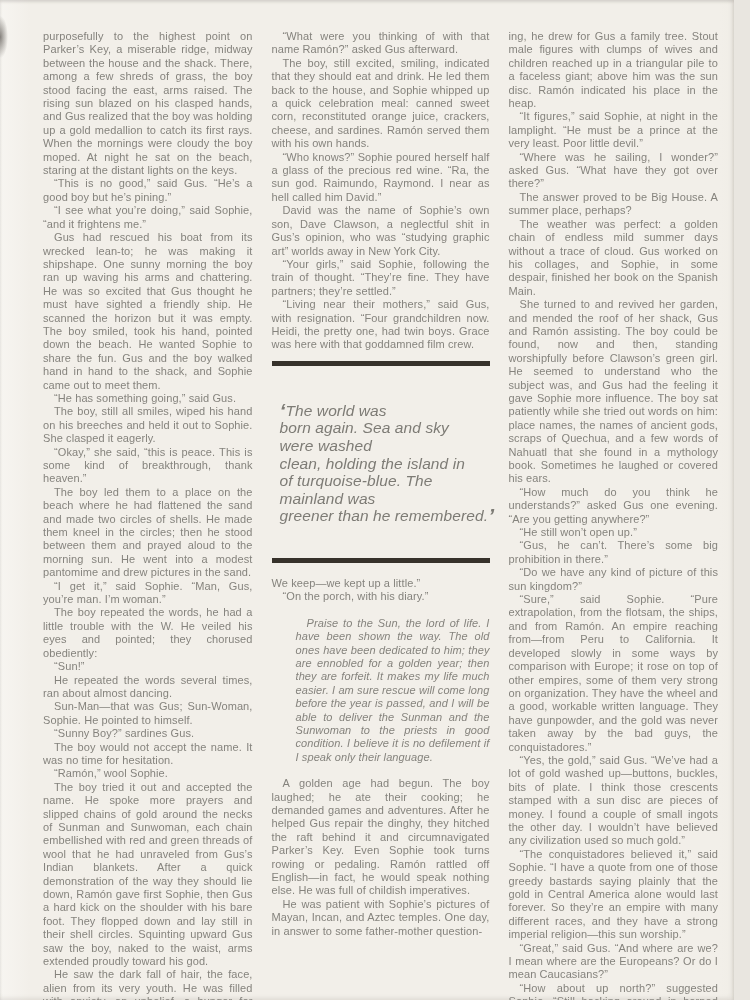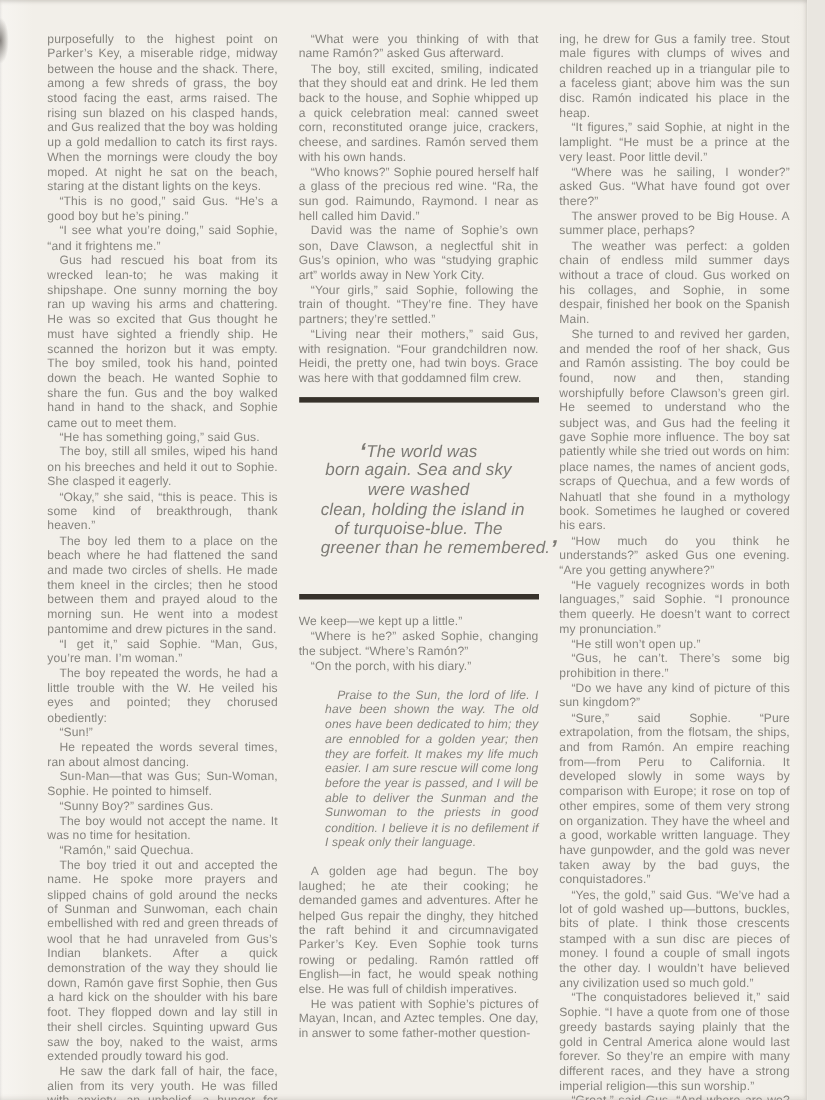--- a/index.html
+++ b/index.html
@@ -92,7 +92,7 @@
       <div>
           <p class="para noindent">ing, he drew for Gus a family tree. Stout male figures with clumps of wives and children reached up in a triangular pile to a faceless giant; above him was the sun disc. Ramón indicated his place in the heap.</p>
           <p class="para">“It figures,” said Sophie, at night in the lamplight. “He must be a prince at the very least. Poor little devil.”</p>
-          <p class="para">“Where was he sailing, I wonder?” asked Gus. “What have found got over there?”</p>
+          <p class="para">“Where was he sailing, I wonder?” asked Gus. “What have they got over there?”</p>
           <p class="para">The answer proved to be Big House. A summer place, perhaps?</p>
           <p class="para">The weather was perfect: a golden chain of endless mild summer days without a trace of cloud. Gus worked on his collages, and Sophie, in some despair, finished her book on the Spanish Main.</p>
           <p class="para">She turned to and revived her garden, and mended the roof of her shack, Gus and Ramón assisting. The boy could be found, now and then, standing worshipfully before Clawson’s green girl. He seemed to understand who the subject was, and Gus had the feeling it gave Sophie more influence. The boy sat patiently while she tried out words on him: place names, the names of ancient gods, scraps of Quechua, and a few words of Nahuatl that she found in a mythology book. Sometimes he laughed or covered his ears.</p>

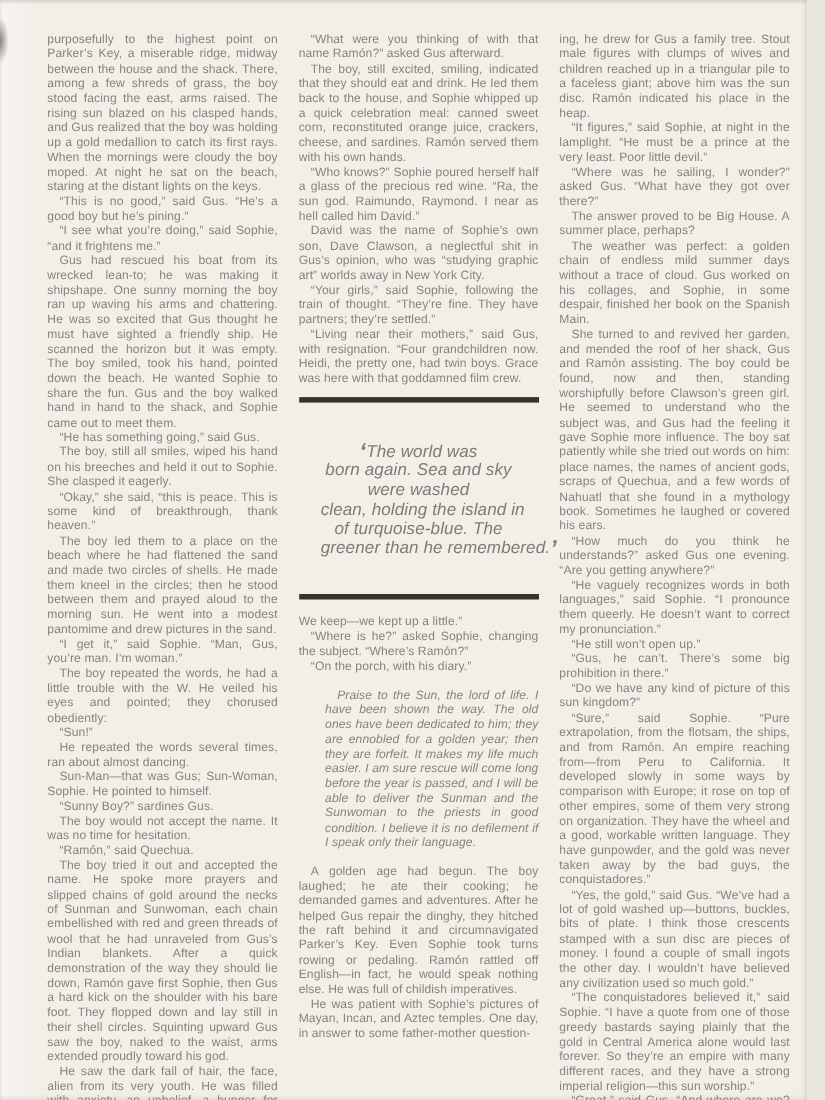--- a/index.html
+++ b/index.html
@@ -23,7 +23,7 @@
   .para.italic{font-style:italic;margin-left:24px;}
   .para.spaced{margin-top:13px;}
   .rule{height:5px;background:#37322b;margin-top:9px;}
-  .quote{margin:36px 20px 33px;text-align:center;font-style:italic;
+  .quote{margin:36px 8px 33px;text-align:left;font-style:italic;
          font-size:15.5px;line-height:17.6px;color:#7d7b75;}
   .qline{white-space:nowrap;}
   .qmark{font-weight:bold;font-size:21px;line-height:0;vertical-align:-2px;}

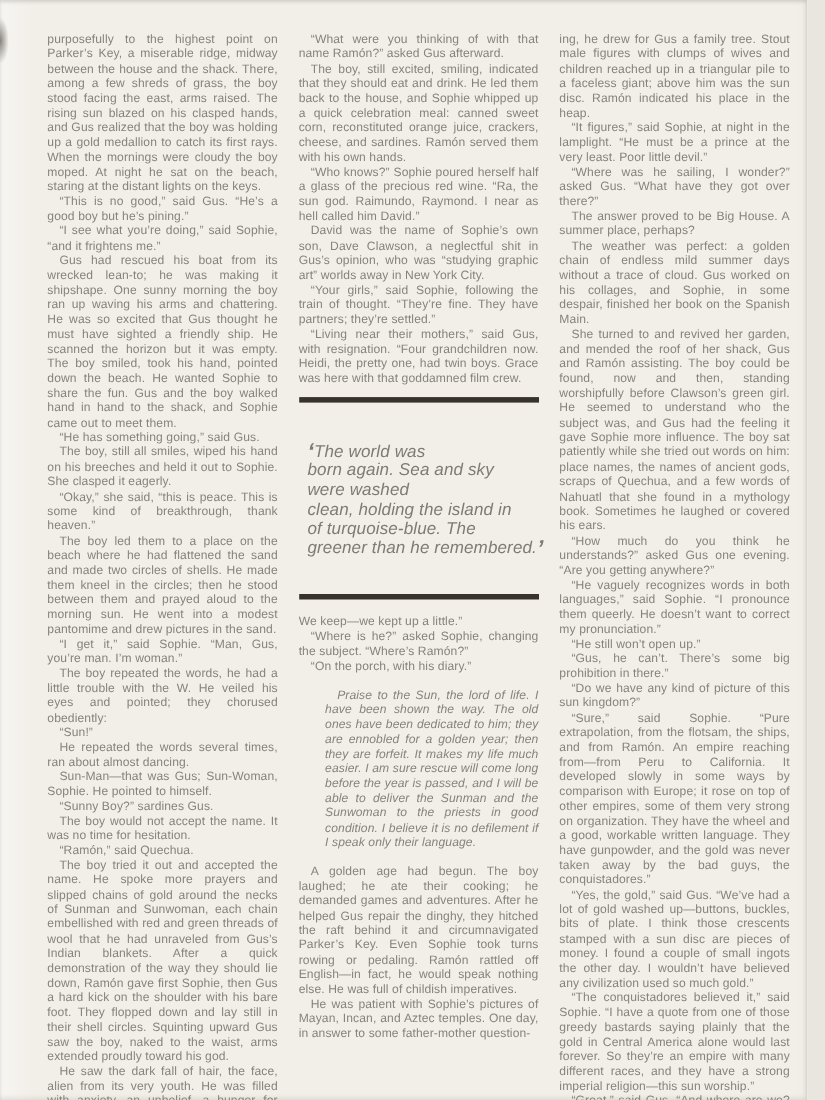--- a/index.html
+++ b/index.html
@@ -75,6 +75,7 @@
         <div class="qline"><span>were washed</span></div>
         <div class="qline"><span>clean, holding the island in</span></div>
         <div class="qline"><span>of turquoise-blue. The</span></div>
+        <div class="qline"><span>mainland was</span></div>
         <div class="qline"><span>greener than he remembered.</span><span class="qmark">’</span></div>
       </div>
       <div class="rule" style="margin-top:0;"></div>

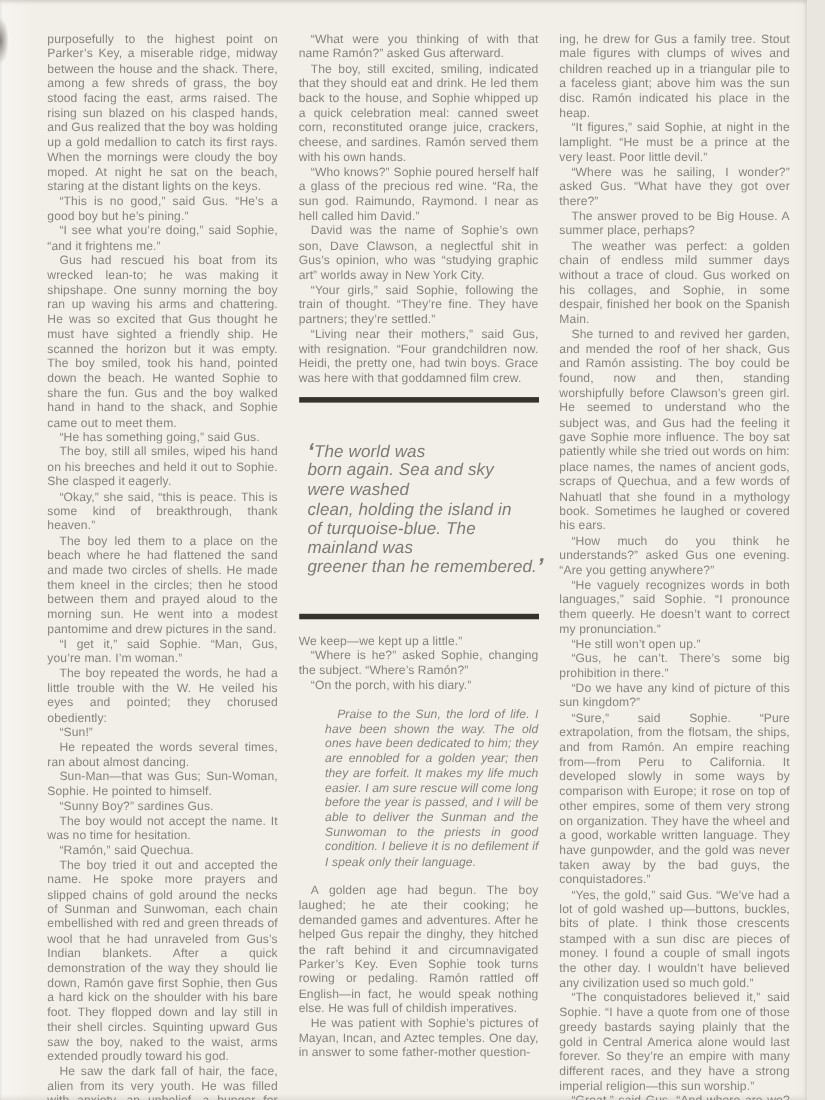--- a/index.html
+++ b/index.html
@@ -98,7 +98,6 @@
           <p class="para">The weather was perfect: a golden chain of endless mild summer days without a trace of cloud. Gus worked on his collages, and Sophie, in some despair, finished her book on the Spanish Main.</p>
           <p class="para">She turned to and revived her garden, and mended the roof of her shack, Gus and Ramón assisting. The boy could be found, now and then, standing worshipfully before Clawson’s green girl. He seemed to understand who the subject was, and Gus had the feeling it gave Sophie more influence. The boy sat patiently while she tried out words on him: place names, the names of ancient gods, scraps of Quechua, and a few words of Nahuatl that she found in a mythology book. Sometimes he laughed or covered his ears.</p>
           <p class="para">“How much do you think he understands?” asked Gus one evening. “Are you getting anywhere?”</p>
-          <p class="para">“He vaguely recognizes words in both languages,” said Sophie. “I pronounce them queerly. He doesn’t want to correct my pronunciation.”</p>
           <p class="para">“He still won’t open up.”</p>
           <p class="para">“Gus, he can’t. There’s some big prohibition in there.”</p>
           <p class="para">“Do we have any kind of picture of this sun kingdom?”</p>

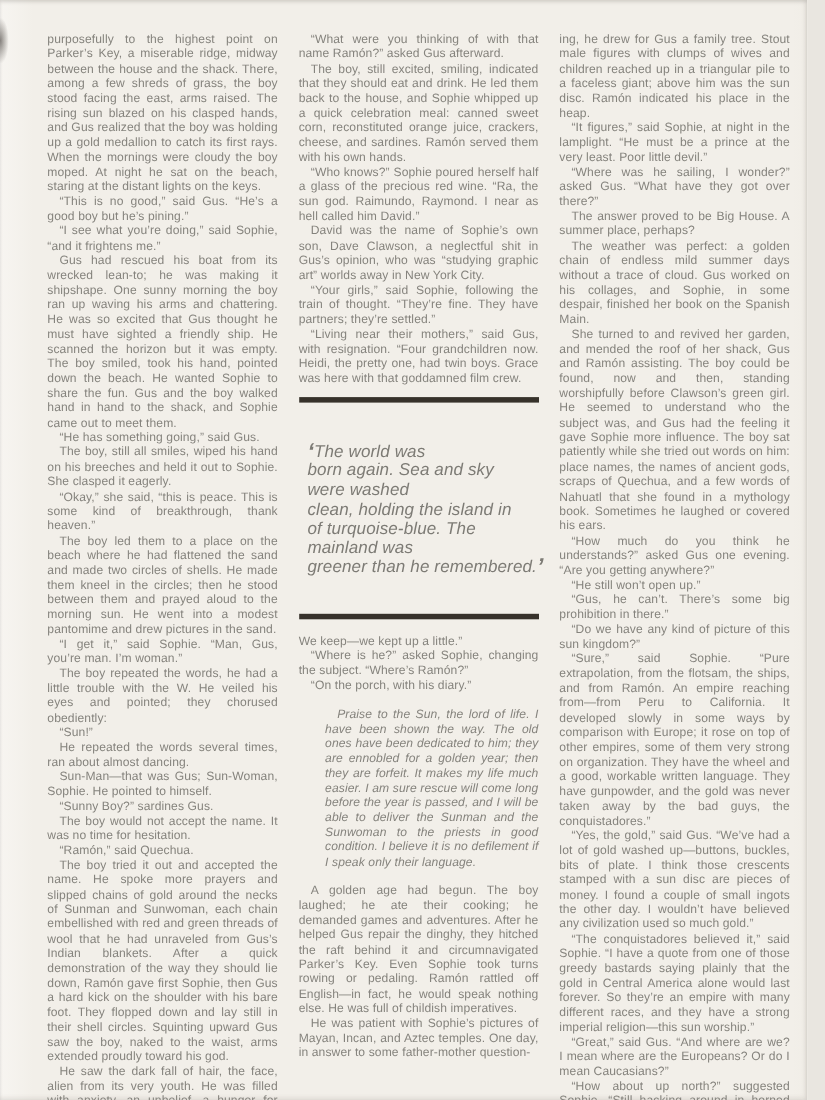--- a/index.html
+++ b/index.html
@@ -81,7 +81,6 @@
       <div class="rule" style="margin-top:0;"></div>
       <div class="resume">
           <p class="para noindent">We keep—we kept up a little.”</p>
-          <p class="para">“Where is he?” asked Sophie, changing the subject. “Where’s Ramón?”</p>
           <p class="para">“On the porch, with his diary.”</p>
           <p class="para italic spaced">Praise to the Sun, the lord of life. I have been shown the way. The old ones have been dedicated to him; they are ennobled for a golden year; then they are forfeit. It makes my life much easier. I am sure rescue will come long before the year is passed, and I will be able to deliver the Sunman and the Sunwoman to the priests in good condition. I believe it is no defilement if I speak only their language.</p>
           <p class="para spaced">A golden age had begun. The boy laughed; he ate their cooking; he demanded games and adventures. After he helped Gus repair the dinghy, they hitched the raft behind it and circumnavigated Parker’s Key. Even Sophie took turns rowing or pedaling. Ramón rattled off English—in fact, he would speak nothing else. He was full of childish imperatives.</p>

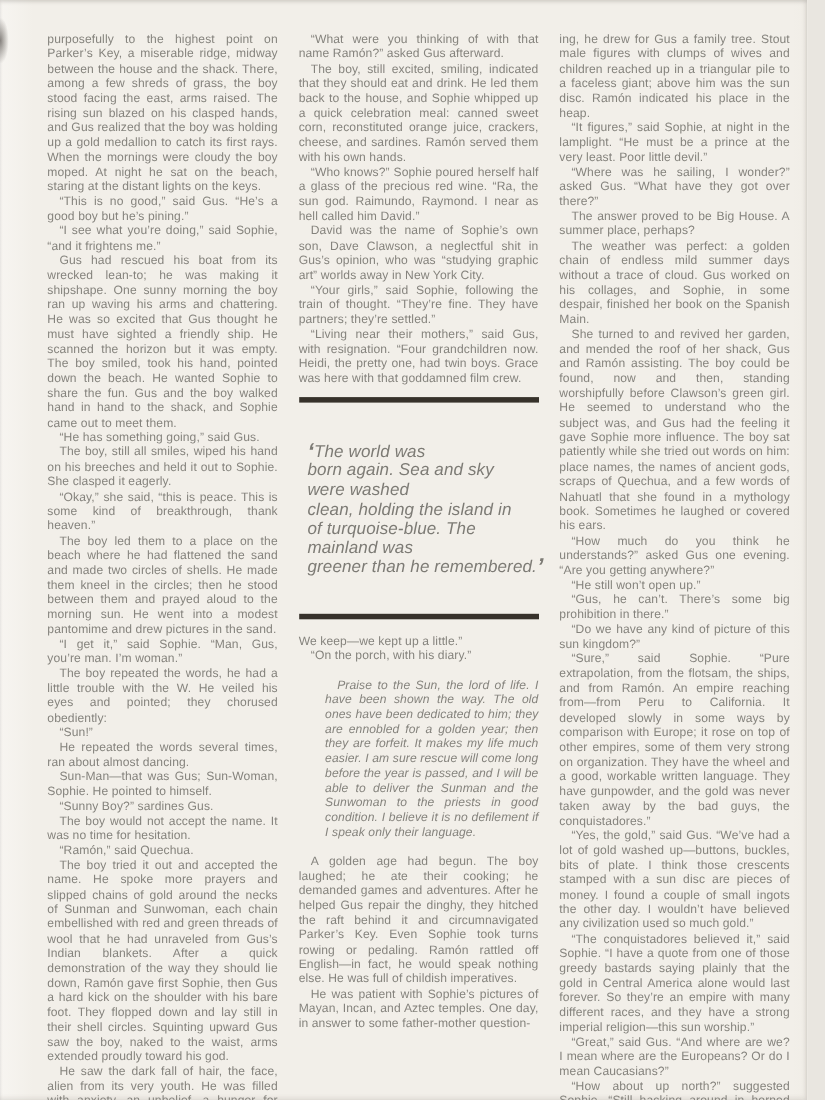--- a/index.html
+++ b/index.html
@@ -52,7 +52,7 @@
           <p class="para">Sun-Man—that was Gus; Sun-Woman, Sophie. He pointed to himself.</p>
           <p class="para">“Sunny Boy?” sardines Gus.</p>
           <p class="para">The boy would not accept the name. It was no time for hesitation.</p>
-          <p class="para">“Ramón,” said Quechua.</p>
+          <p class="para">“Ramón,” wool Sophie.</p>
           <p class="para">The boy tried it out and accepted the name. He spoke more prayers and slipped chains of gold around the necks of Sunman and Sunwoman, each chain embellished with red and green threads of wool that he had unraveled from Gus’s Indian blankets. After a quick demonstration of the way they should lie down, Ramón gave first Sophie, then Gus a hard kick on the shoulder with his bare foot. They flopped down and lay still in their shell circles. Squinting upward Gus saw the boy, naked to the waist, arms extended proudly toward his god.</p>
           <p class="para">He saw the dark fall of hair, the face, alien from its very youth. He was filled with anxiety, an unbelief, a hunger for something real, something within his own terms of reference. Then the ceremony was over.</p>
         </div>

